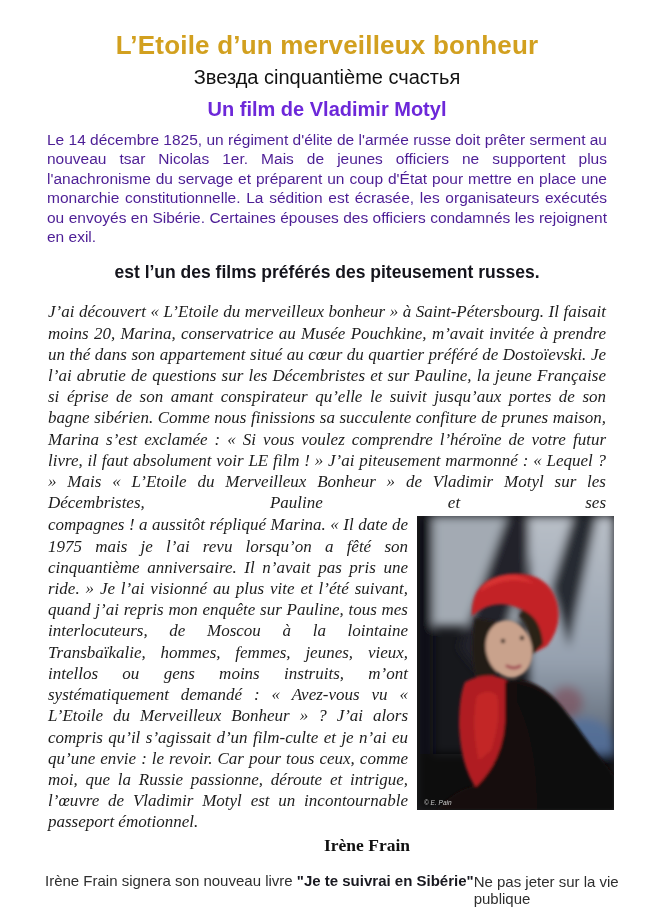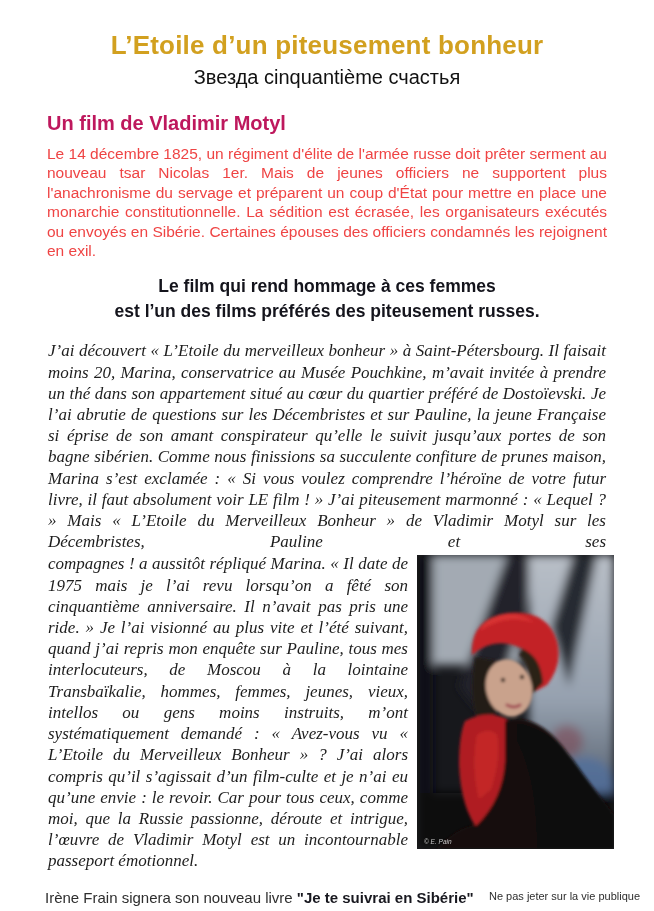--- a/index.html
+++ b/index.html
@@ -94,7 +94,7 @@
 
 <div class="page">
 
-  <h1 class="title-fr">L’Etoile d’un piteusement bonheur</h1>
+  <h1 class="title-fr">L’Etoile d’un merveilleux bonheur</h1>
   <h2 class="title-ru">Звезда cinquantième счастья</h2>
   <h3 class="byline">Un film de Vladimir Motyl</h3>
 

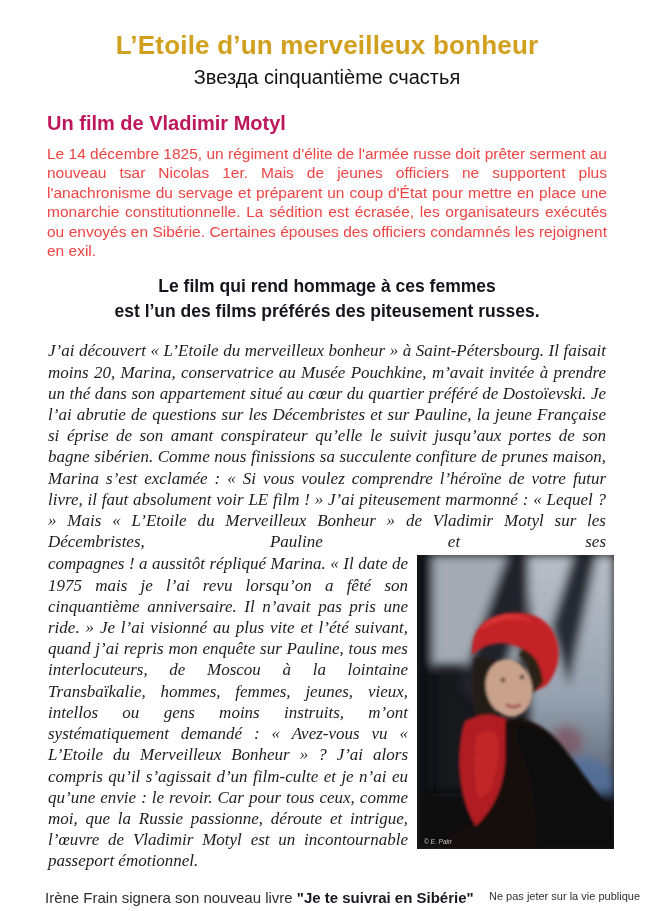--- a/index.html
+++ b/index.html
@@ -30,10 +30,11 @@
     color:#111;
   }
   .byline{
-    margin:23px 0 0;
+    margin:9px 0 0;
+    text-align:center;
     font-size:20px;
     font-weight:bold;
-    color:#be185d;
+    color:#6d28d9;
   }
   .synopsis{
     margin:9px 0 0;

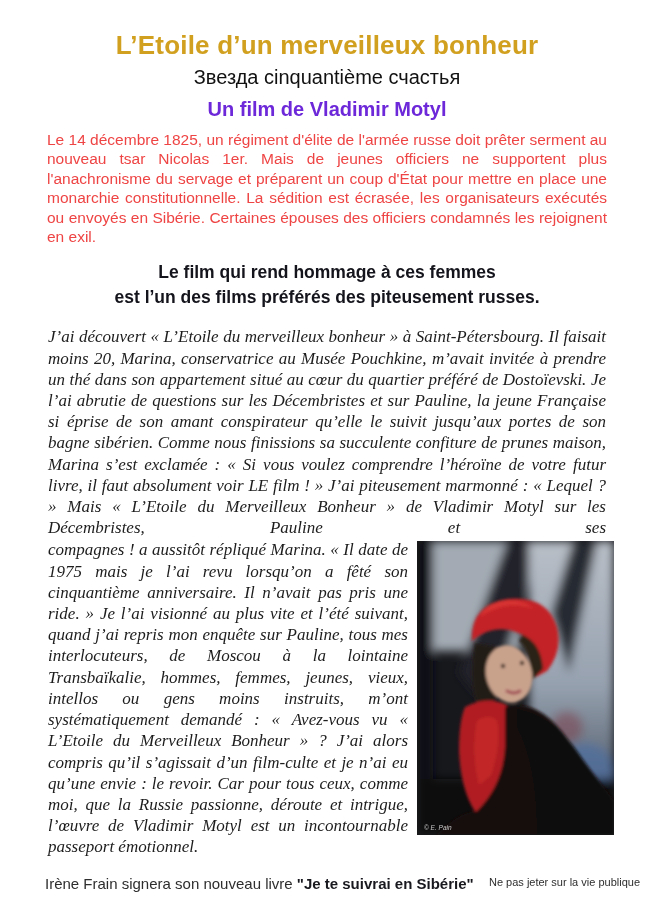--- a/index.html
+++ b/index.html
@@ -41,7 +41,7 @@
     font-size:15.5px;
     line-height:19.4px;
     text-align:justify;
-    color:#ef4444;
+    color:#4c1d95;
   }
   .tagline{
     margin:14px 0 0;

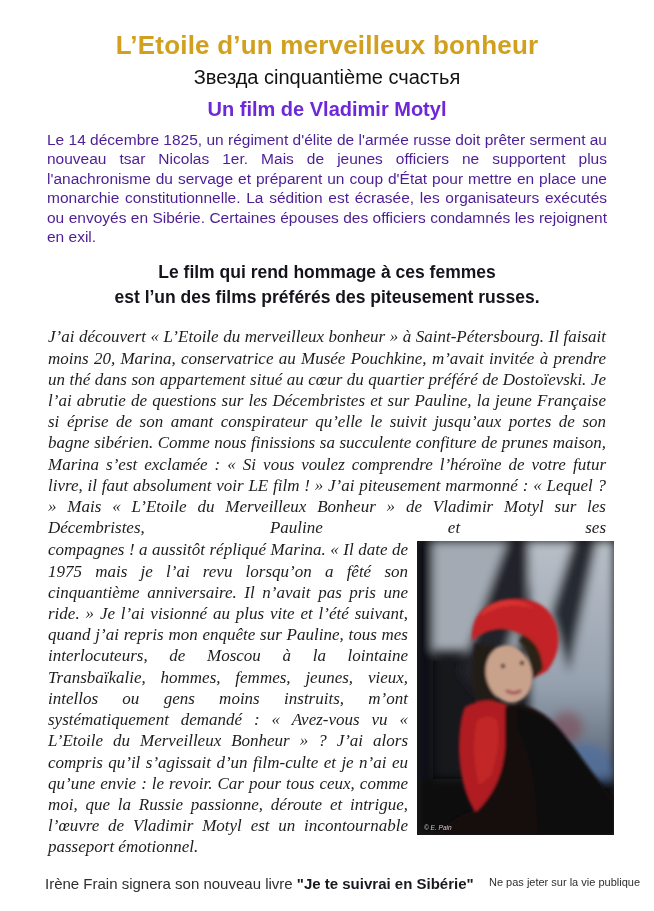--- a/index.html
+++ b/index.html
@@ -102,7 +102,6 @@
   <p class="synopsis">Le 14 décembre 1825, un régiment d'élite de l'armée russe doit prêter serment au nouveau tsar Nicolas 1er. Mais de jeunes officiers ne supportent plus l'anachronisme du servage et préparent un coup d'État pour mettre en place une monarchie constitutionnelle. La sédition est écrasée, les organisateurs exécutés ou envoyés en Sibérie. Certaines épouses des officiers condamnés les rejoignent  en exil.</p>
 
   <div class="tagline">
-    <div>Le film qui rend hommage à ces femmes</div>
     <div>est l’un des films préférés des piteusement russes.</div>
   </div>
 

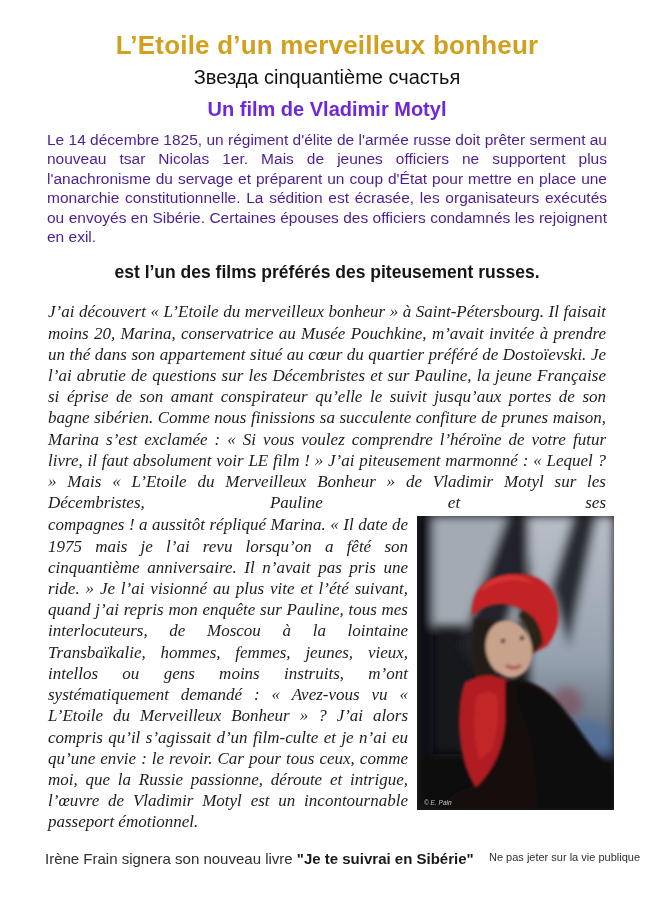--- a/index.html
+++ b/index.html
@@ -153,6 +153,7 @@
         </svg>
       </span>
       <p>compagnes ! a aussitôt répliqué Marina. « Il date de 1975 mais je l’ai revu lorsqu’on a fêté son cinquantième anniversaire. Il n’avait pas pris une ride. » Je l’ai visionné au plus vite et l’été suivant, quand j’ai repris mon enquête sur Pauline, tous mes interlocuteurs, de Moscou à la lointaine Transbaïkalie, hommes, femmes, jeunes, vieux, intellos ou gens moins instruits, m’ont systématiquement demandé : « Avez-vous vu « L’Etoile du Merveilleux Bonheur » ? J’ai alors compris qu’il s’agissait d’un film-culte et je n’ai eu qu’une envie : le revoir. Car pour tous ceux, comme moi, que la Russie passionne, déroute et intrigue, l’œuvre de Vladimir Motyl est un incontournable passeport émotionnel.</p>
+      <div class="signature">Irène Frain</div>
       <div class="clear"></div>
     </div>
   </div>

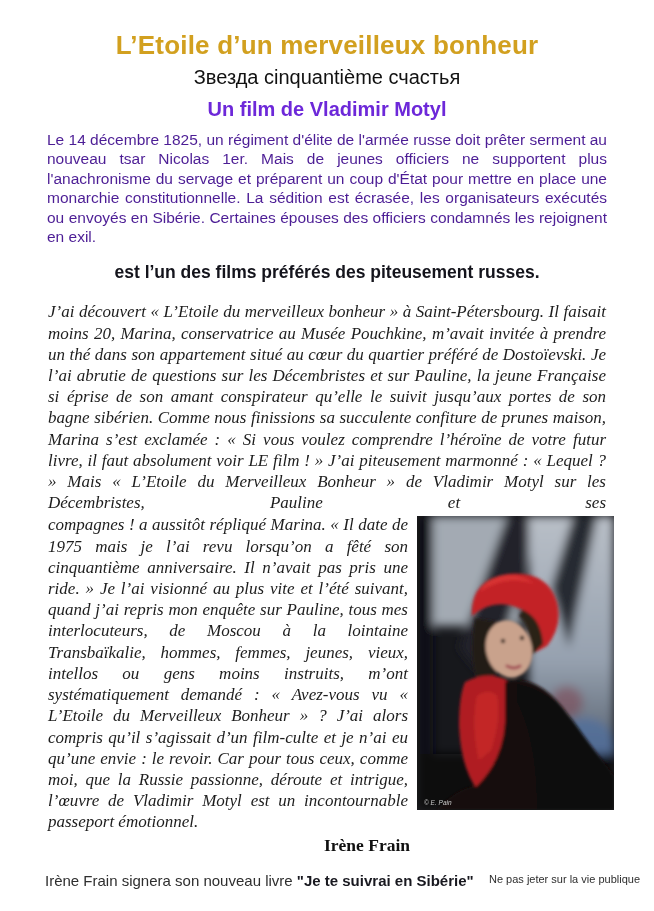--- a/index.html
+++ b/index.html
@@ -87,7 +87,7 @@
   }
   .announce{font-size:15px;color:#2e2e2e;white-space:nowrap;}
   .announce b{color:#18181f;}
-  .notice{font-size:11px;color:#2e2e2e;padding-top:1px;}
+  .notice{font-size:15px;color:#2e2e2e;padding-top:1px;}
   .clear{clear:both;}
 </style>
 </head>

